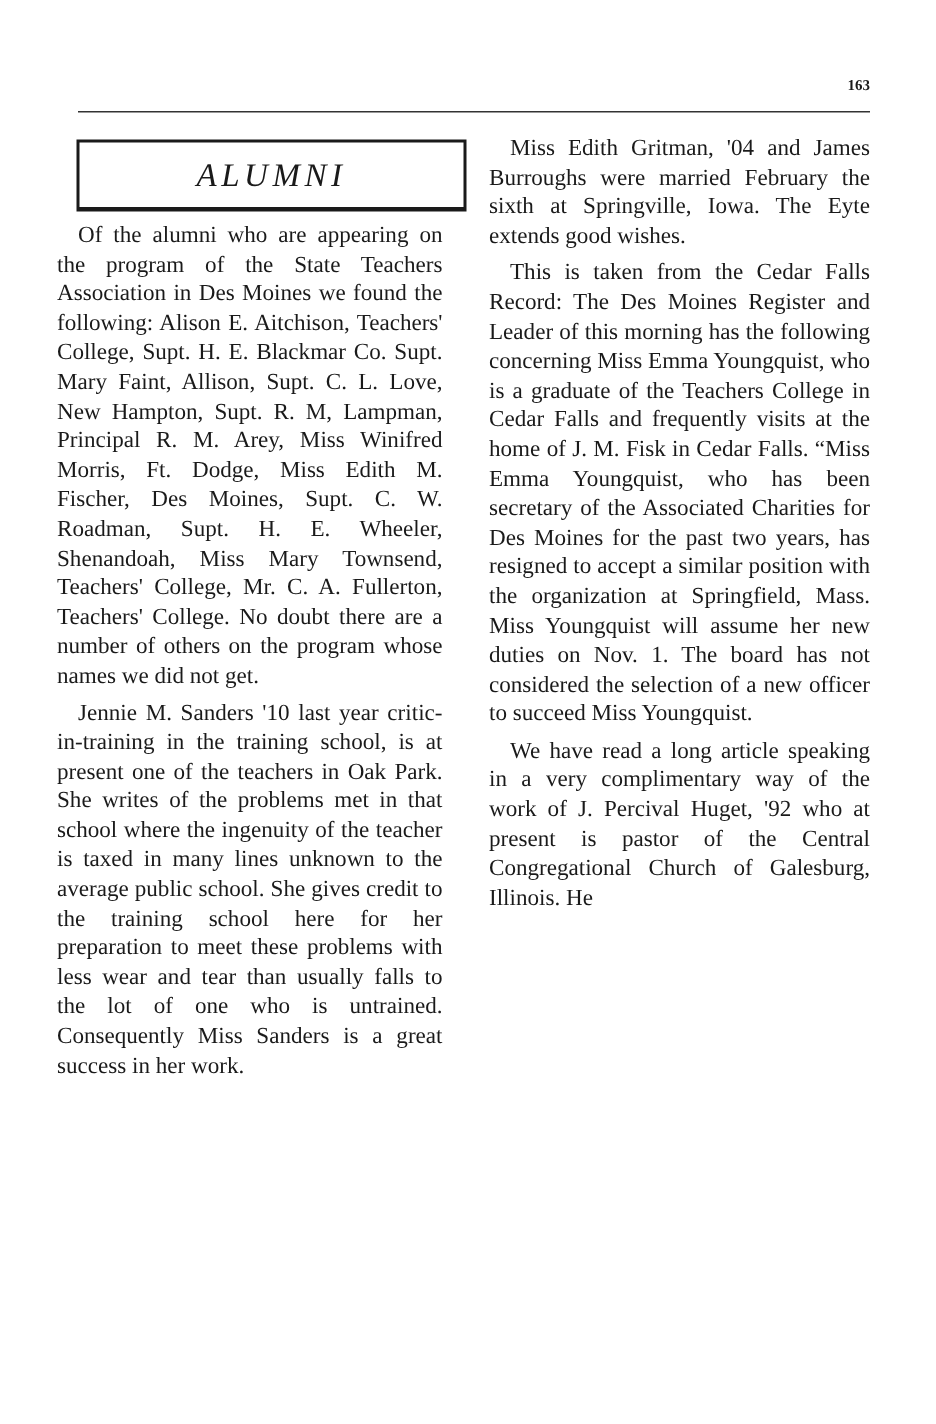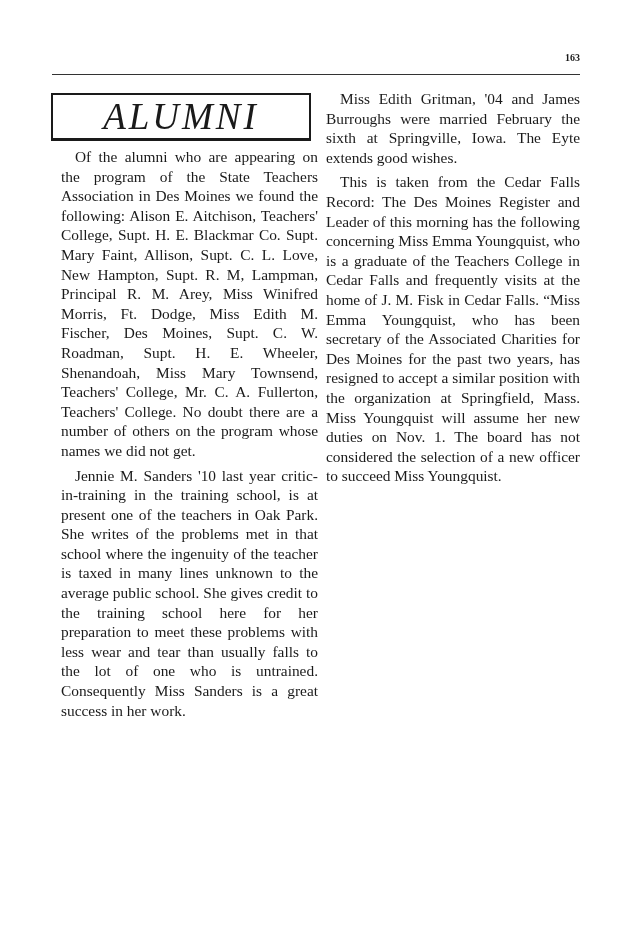--- a/index.html
+++ b/index.html
@@ -49,7 +49,7 @@
     .section-title {
       font-family: "Liberation Serif", serif;
       font-style: italic;
-      font-size: 37px;
+      font-size: 22px;
       letter-spacing: 3px;
     }
   </style>

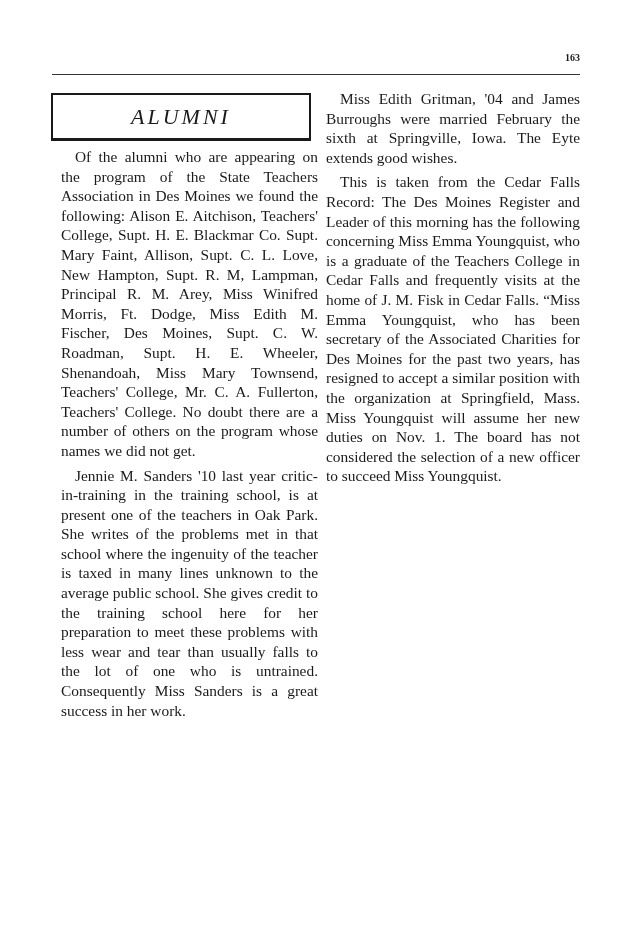--- a/index.html
+++ b/index.html
@@ -37,7 +37,7 @@
       text-align: justify;
       hyphens: manual;
     }
-    .col-left { left: 61px; top: 147px; width: 257px; }
+    .col-left { left: 38px; top: 147px; width: 257px; }
     .col-right { left: 326px; top: 89px; width: 254px; }
     .column p { margin: 0 0 5px 0; text-indent: 14px; }
     .section-box {

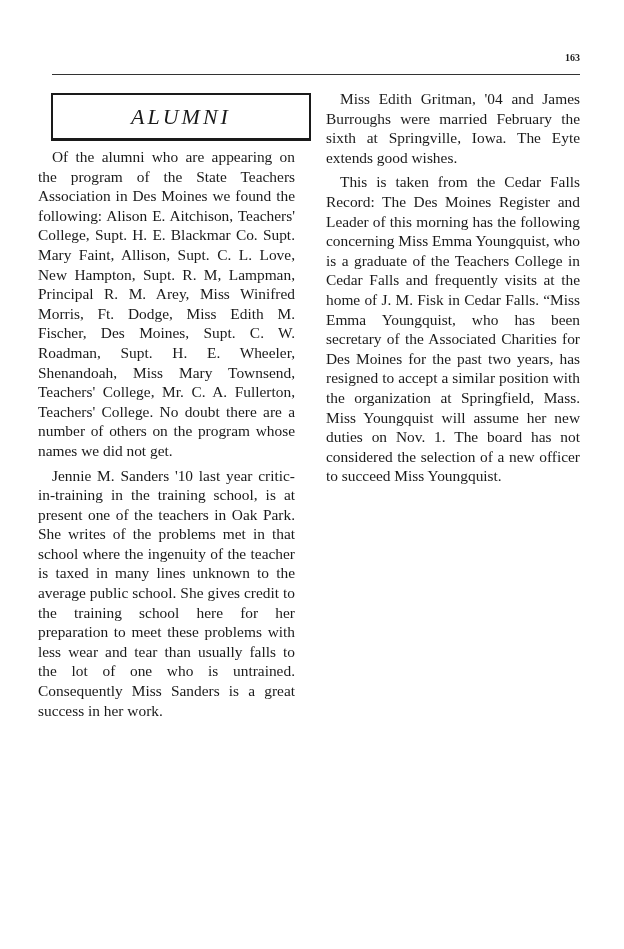--- a/index.html
+++ b/index.html
@@ -73,6 +73,7 @@
 <div class="column col-right">
   <p>Miss Edith Gritman, '04 and James Burroughs were married February the sixth at Springville, Iowa. The Eyte extends good wishes.</p>
   <p>This is taken from the Cedar Falls Record: The Des Moines Register and Leader of this morning has the following concerning Miss Emma Youngquist, who is a graduate of the Teachers College in Cedar Falls and frequently visits at the home of J. M. Fisk in Cedar Falls. “Miss Emma Youngquist, who has been secretary of the Associated Charities for Des Moines for the past two years, has resigned to accept a similar position with the organization at Springfield, Mass. Miss Youngquist will assume her new duties on Nov. 1. The board has not considered the selection of a new officer to succeed Miss Youngquist.</p>
+  <p>We have read a long article speaking in a very complimentary way of the work of J. Percival Huget, '92 who at present is pastor of the Central Congregational Church of Galesburg, Illinois. He</p>
 </div>
 
 </body></html>

